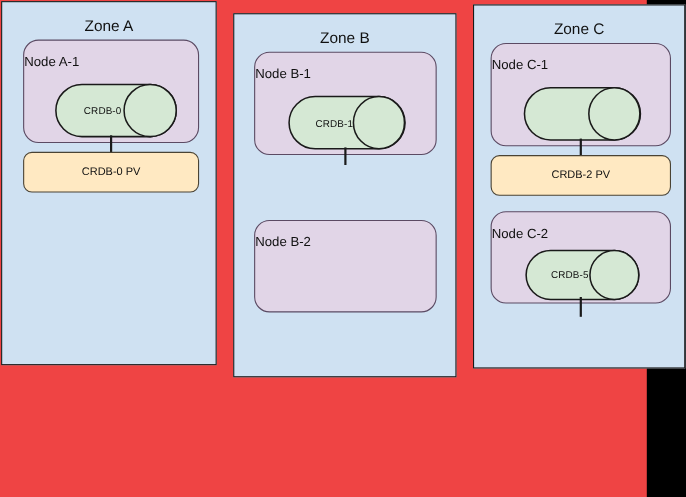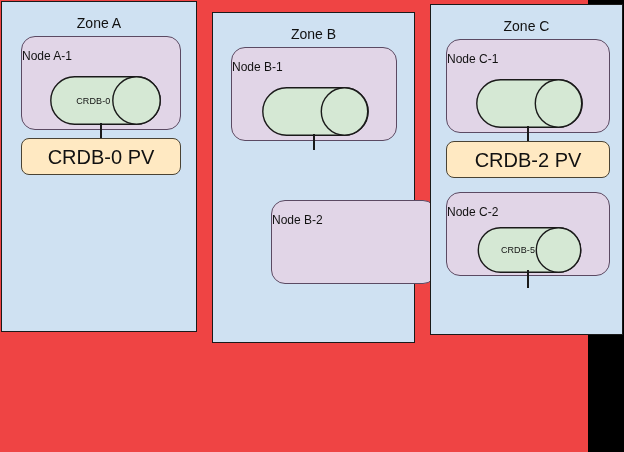--- a/index.html
+++ b/index.html
@@ -148,6 +148,7 @@
           <path d="M 23.5 0.8 L 81.5 0.8 A 23.7 23.7 0 0 1 81.5 48.2 L 23.5 48.2 A 23.7 23.7 0 0 1 23.5 0.8 Z" fill="#d5e8d4" stroke="#1a1a1a" stroke-width="1.4"></path>
           <ellipse cx="81.5" cy="24.5" rx="23.2" ry="23.7" fill="#d5e8d4" stroke="#1a1a1a" stroke-width="1.4"></ellipse>
         </svg>
+        <div class="cyl-label">CRDB-1</div>
       </div>
     </div>
 

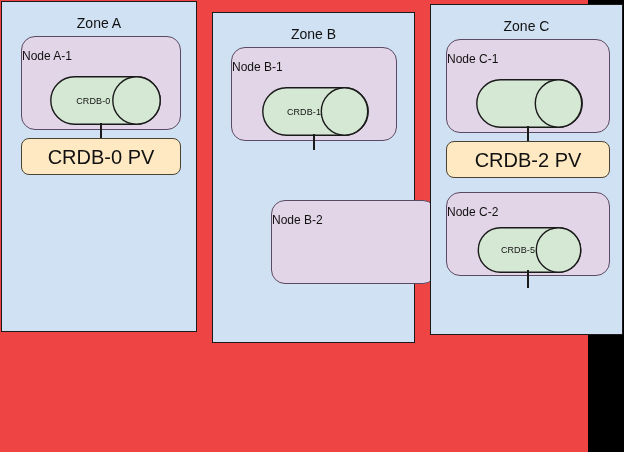--- a/index.html
+++ b/index.html
@@ -97,7 +97,7 @@
     justify-content: center;
   }
   .pv-label {
-    font-size: 20px;
+    font-size: 10px;
     color: #111111;
     line-height: 16px;
     white-space: nowrap;

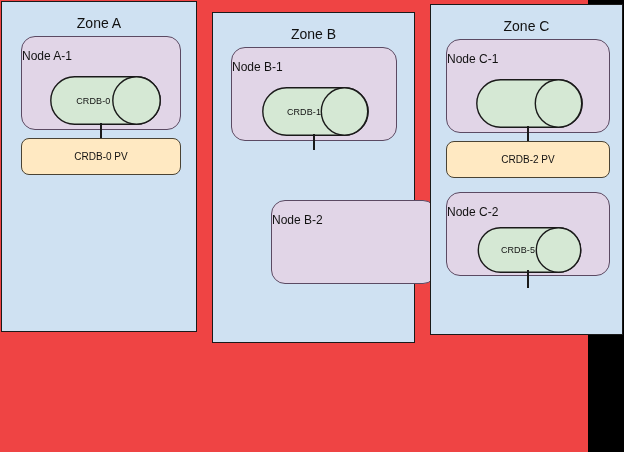--- a/index.html
+++ b/index.html
@@ -155,7 +155,7 @@
     <div class="connector" style="left:100px; top:121px; height:16px;"></div>
 
 
-    <div class="node" style="left:18px; top:187px; width:166px; height:84px;margin-left:40px;">
+    <div class="node" style="left:18px; top:187px; width:166px; height:84px;">
       <div class="node-title">Node B-2</div>
     </div>
   </div>

